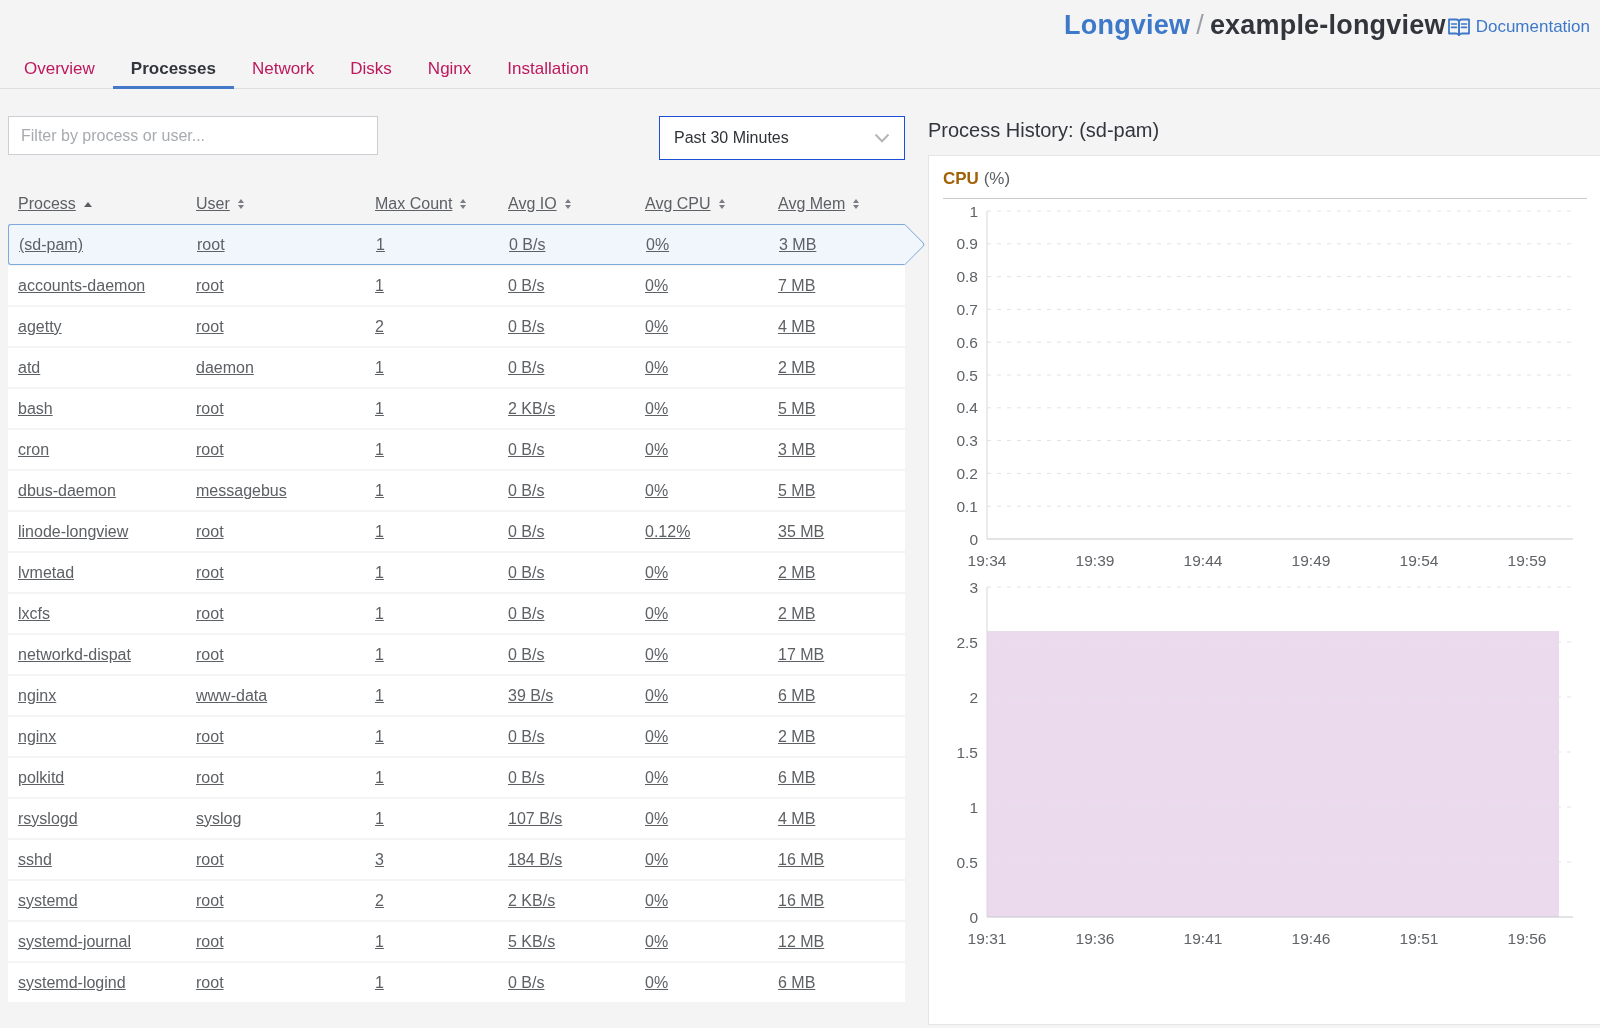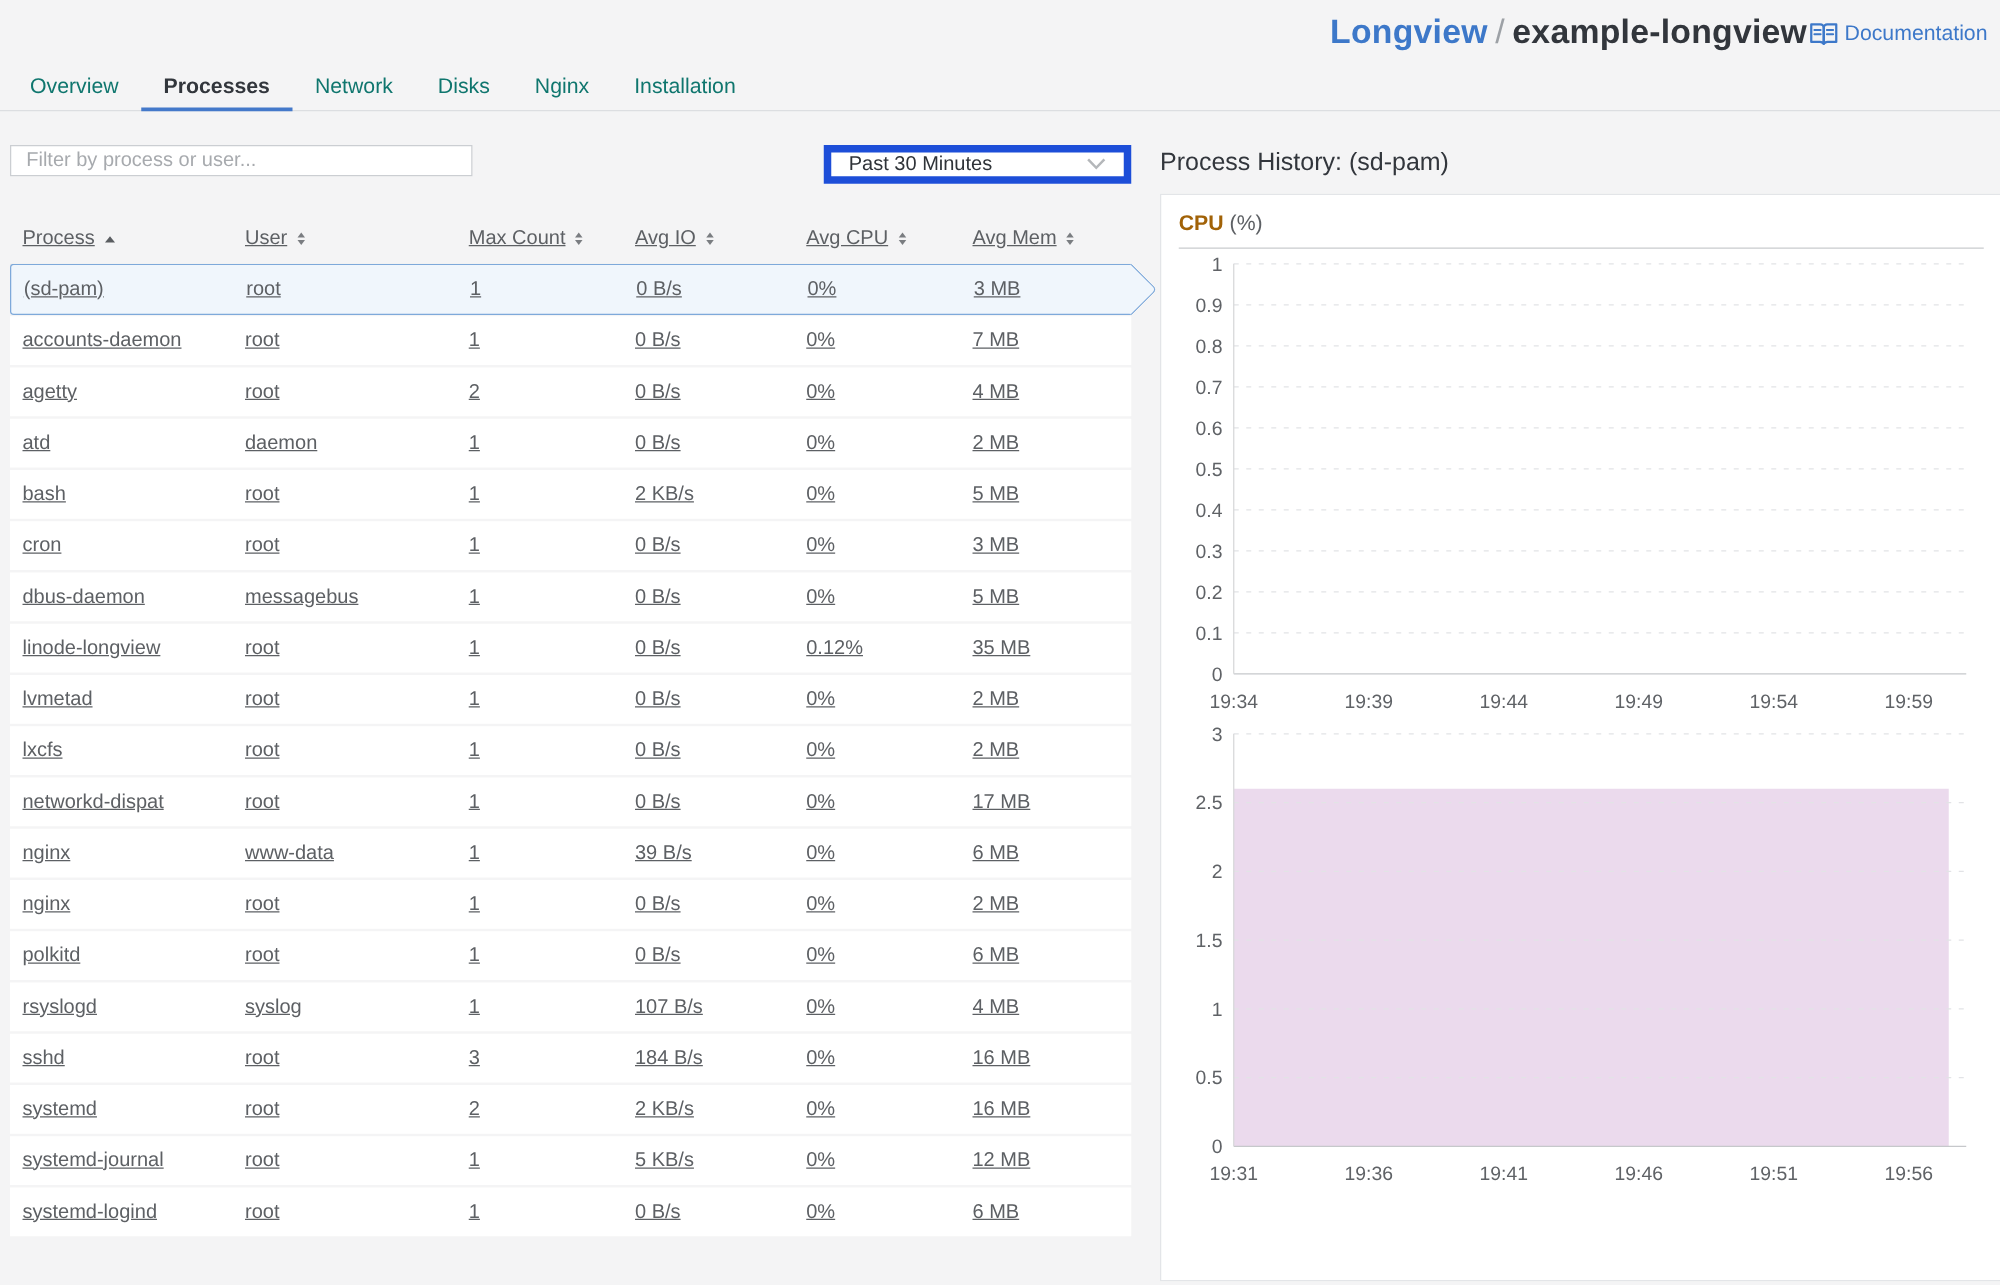--- a/index.html
+++ b/index.html
@@ -19,7 +19,7 @@
 
   
   .tabs { margin-top:9px; padding-left:6px; border-bottom:1px solid #dcdee1; display:flex; }
-  .tab { background:none; border:none; font-family:inherit; font-size:17px; color:#0f766e; padding:0 18px; height:38px; line-height:34px; cursor:pointer; position:relative; }
+  .tab { background:none; border:none; font-family:inherit; font-size:17px; color:#be185d; padding:0 18px; height:38px; line-height:34px; cursor:pointer; position:relative; }
   .tab.active { color:#32363c; font-weight:700; }
   .tab.active::after { content:""; position:absolute; left:0; right:0; bottom:-1px; height:3px; background:#4479ca; }
 

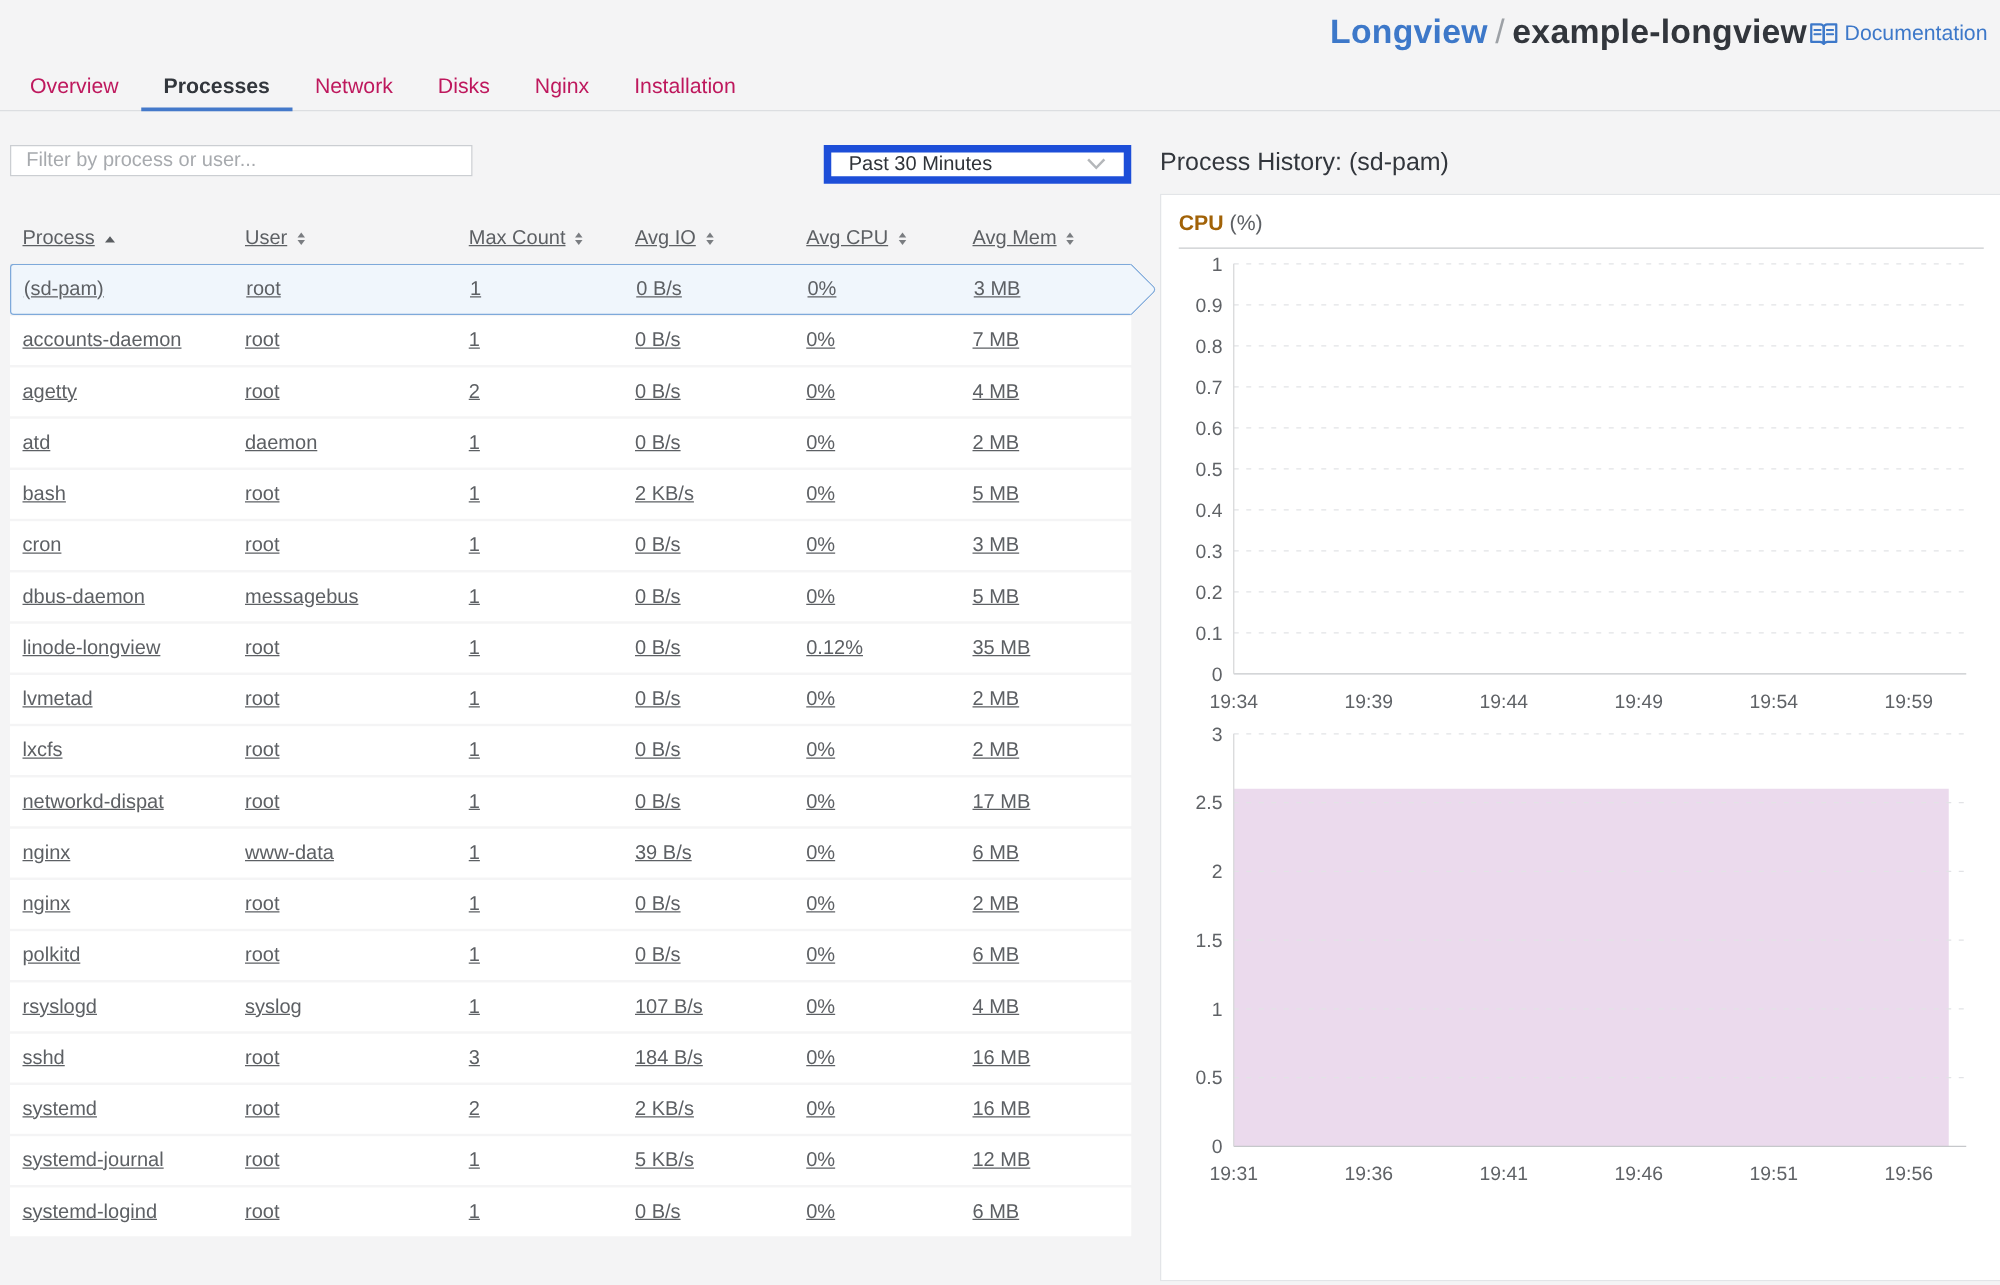--- a/index.html
+++ b/index.html
@@ -30,7 +30,7 @@
 
   
   .controls { margin-top:27px; display:flex; }
-  .filter-input { width:370px; height:25px; border:1px solid #cbced2; background:#fff; padding:0 12px; font-family:inherit; font-size:16px; color:#701a75; border-radius:0; }
+  .filter-input { width:370px; height:39px; border:1px solid #cbced2; background:#fff; padding:0 12px; font-family:inherit; font-size:16px; color:#701a75; border-radius:0; }
   .filter-input::placeholder { color:#a7aaae; }
   .time-select { margin-left:auto; width:246px; height:31px; background:#fff; border:6px solid #1d4ed8; display:flex; align-items:center; padding:0 14px; font-size:16px; color:#2f3338; cursor:pointer; }
   .time-select .chev { margin-left:auto; }

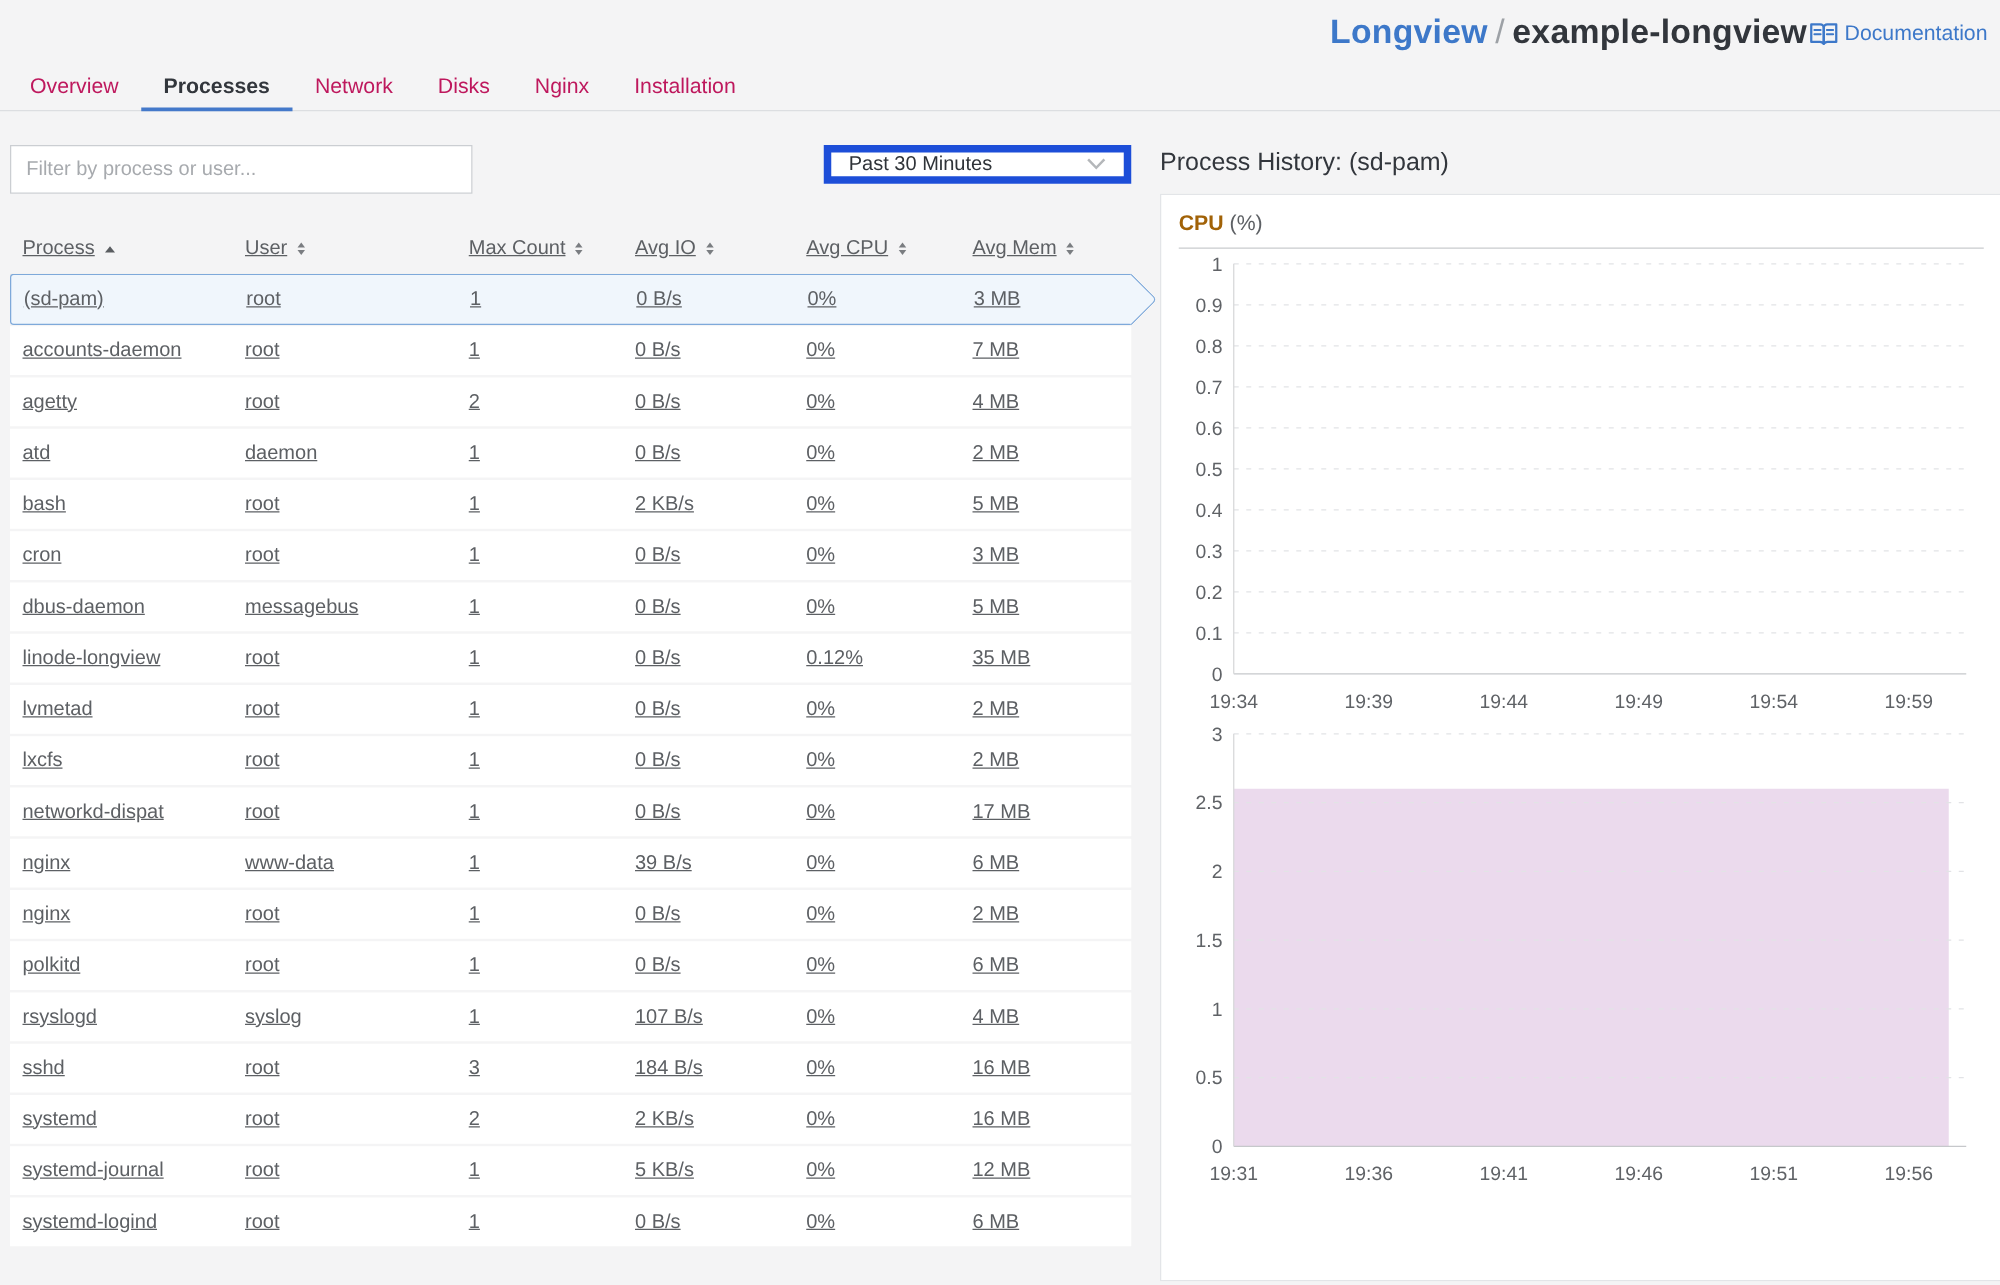--- a/index.html
+++ b/index.html
@@ -32,7 +32,7 @@
   .controls { margin-top:27px; display:flex; }
   .filter-input { width:370px; height:39px; border:1px solid #cbced2; background:#fff; padding:0 12px; font-family:inherit; font-size:16px; color:#701a75; border-radius:0; }
   .filter-input::placeholder { color:#a7aaae; }
-  .time-select { margin-left:auto; width:246px; height:31px; background:#fff; border:6px solid #1d4ed8; display:flex; align-items:center; padding:0 14px; font-size:16px; color:#2f3338; cursor:pointer; }
+  .time-select { margin-left:auto; width:246px; height:44px; background:#fff; border:1px solid #1d4ed8; display:flex; align-items:center; padding:0 14px; font-size:16px; color:#2f3338; cursor:pointer; }
   .time-select .chev { margin-left:auto; }
 
   

